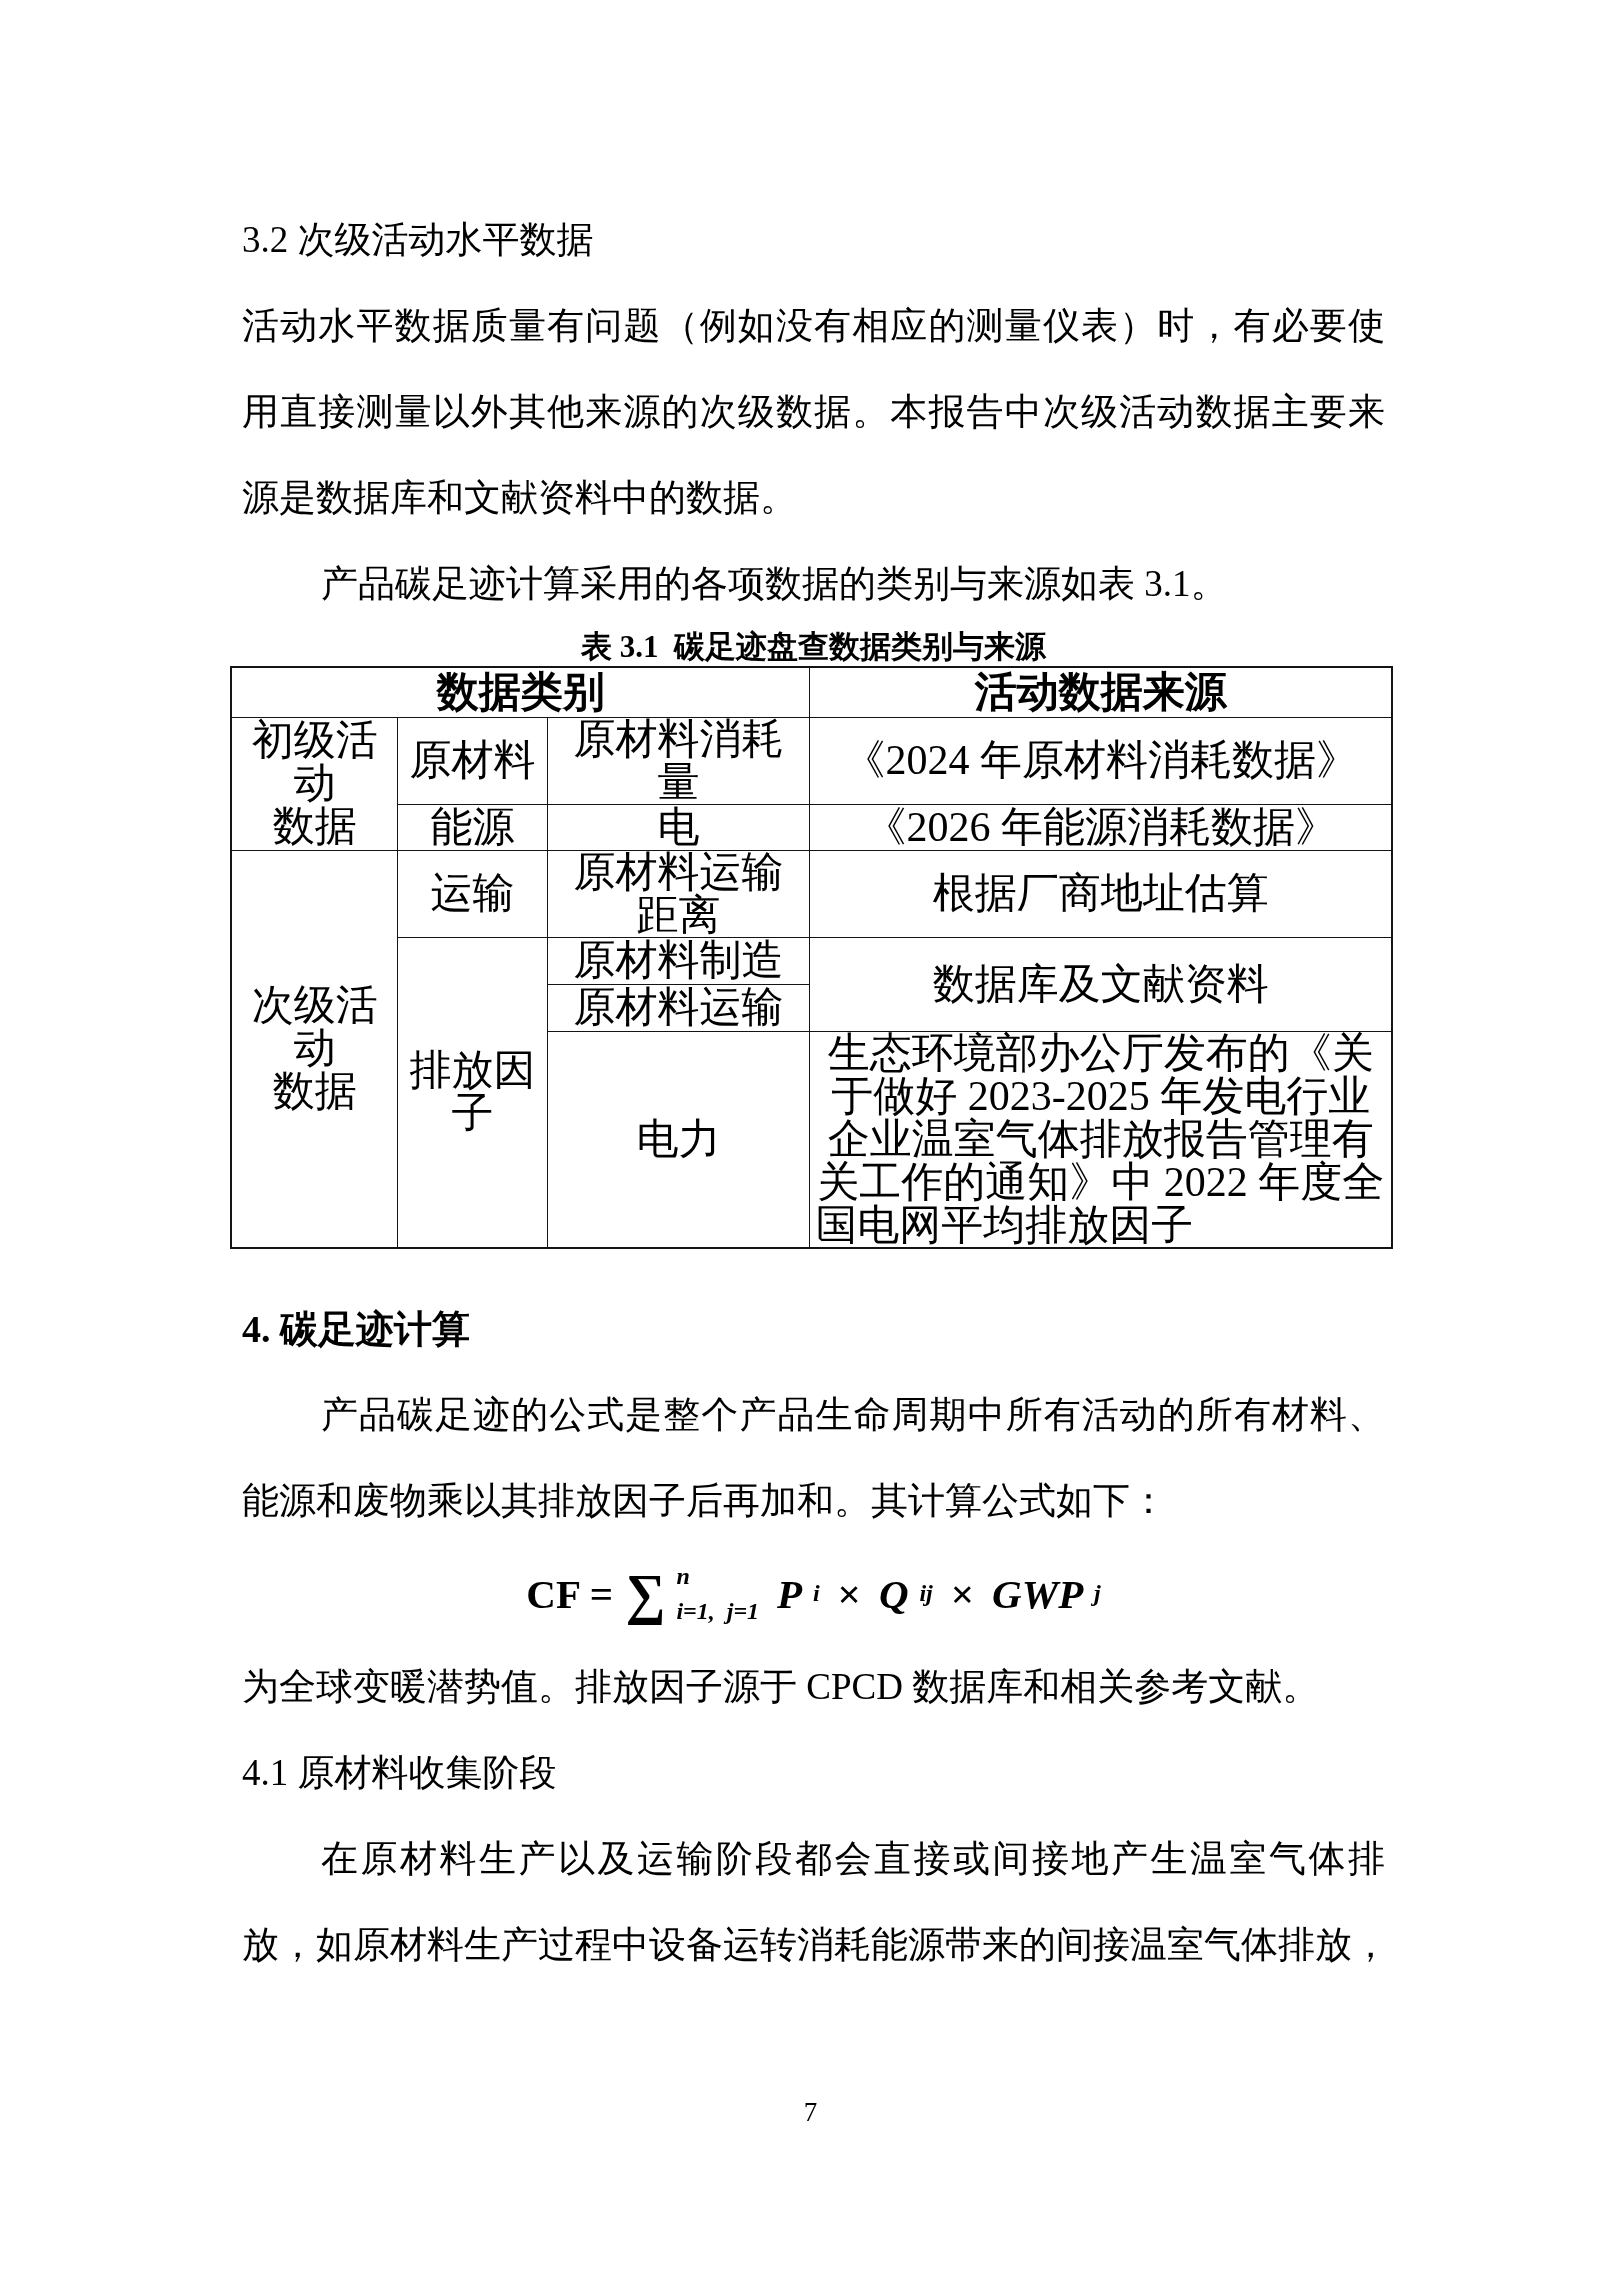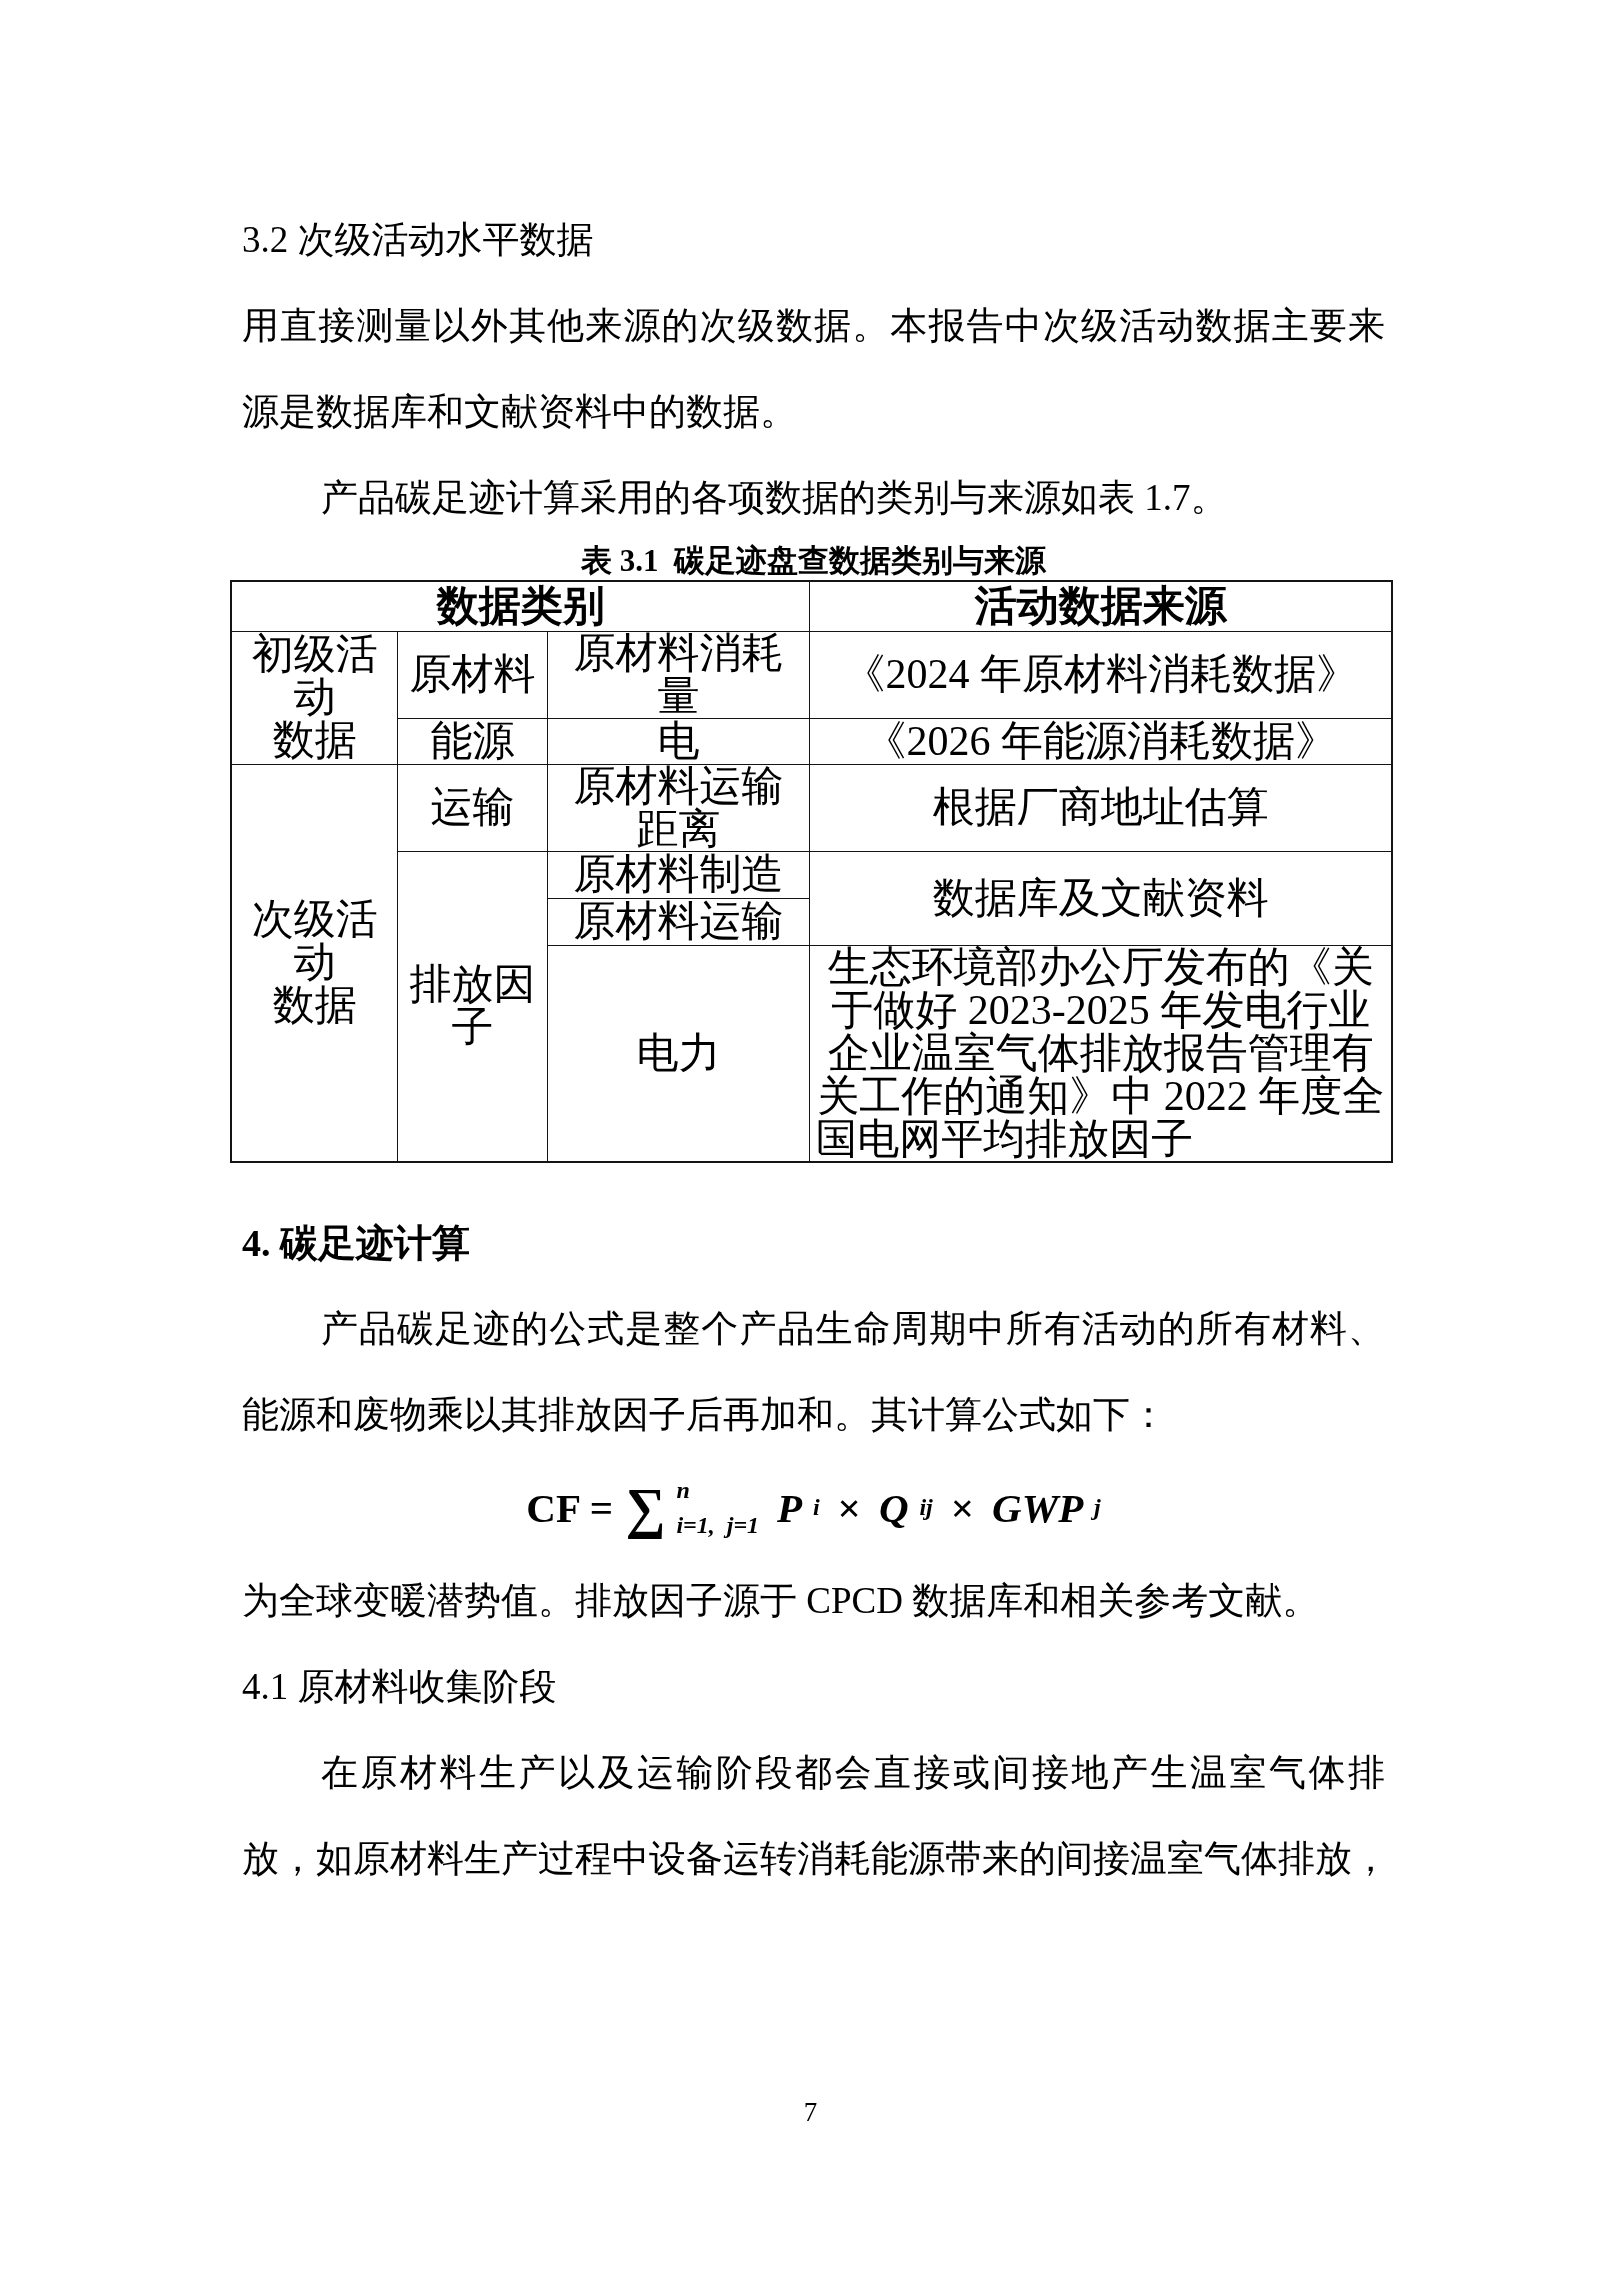--- a/index.html
+++ b/index.html
@@ -59,6 +59,7 @@
 
   <div class="h-reg" style="margin-top:193px;">3.2 次级活动水平数据</div>
 
+  <div class="bline just">活动水平数据质量有问题（例如没有相应的测量仪表）时，有必要使</div>
   <div class="bline just">用直接测量以外其他来源的次级数据。本报告中次级活动数据主要来</div>
   <div class="bline">源是数据库和文献资料中的数据。</div>
 

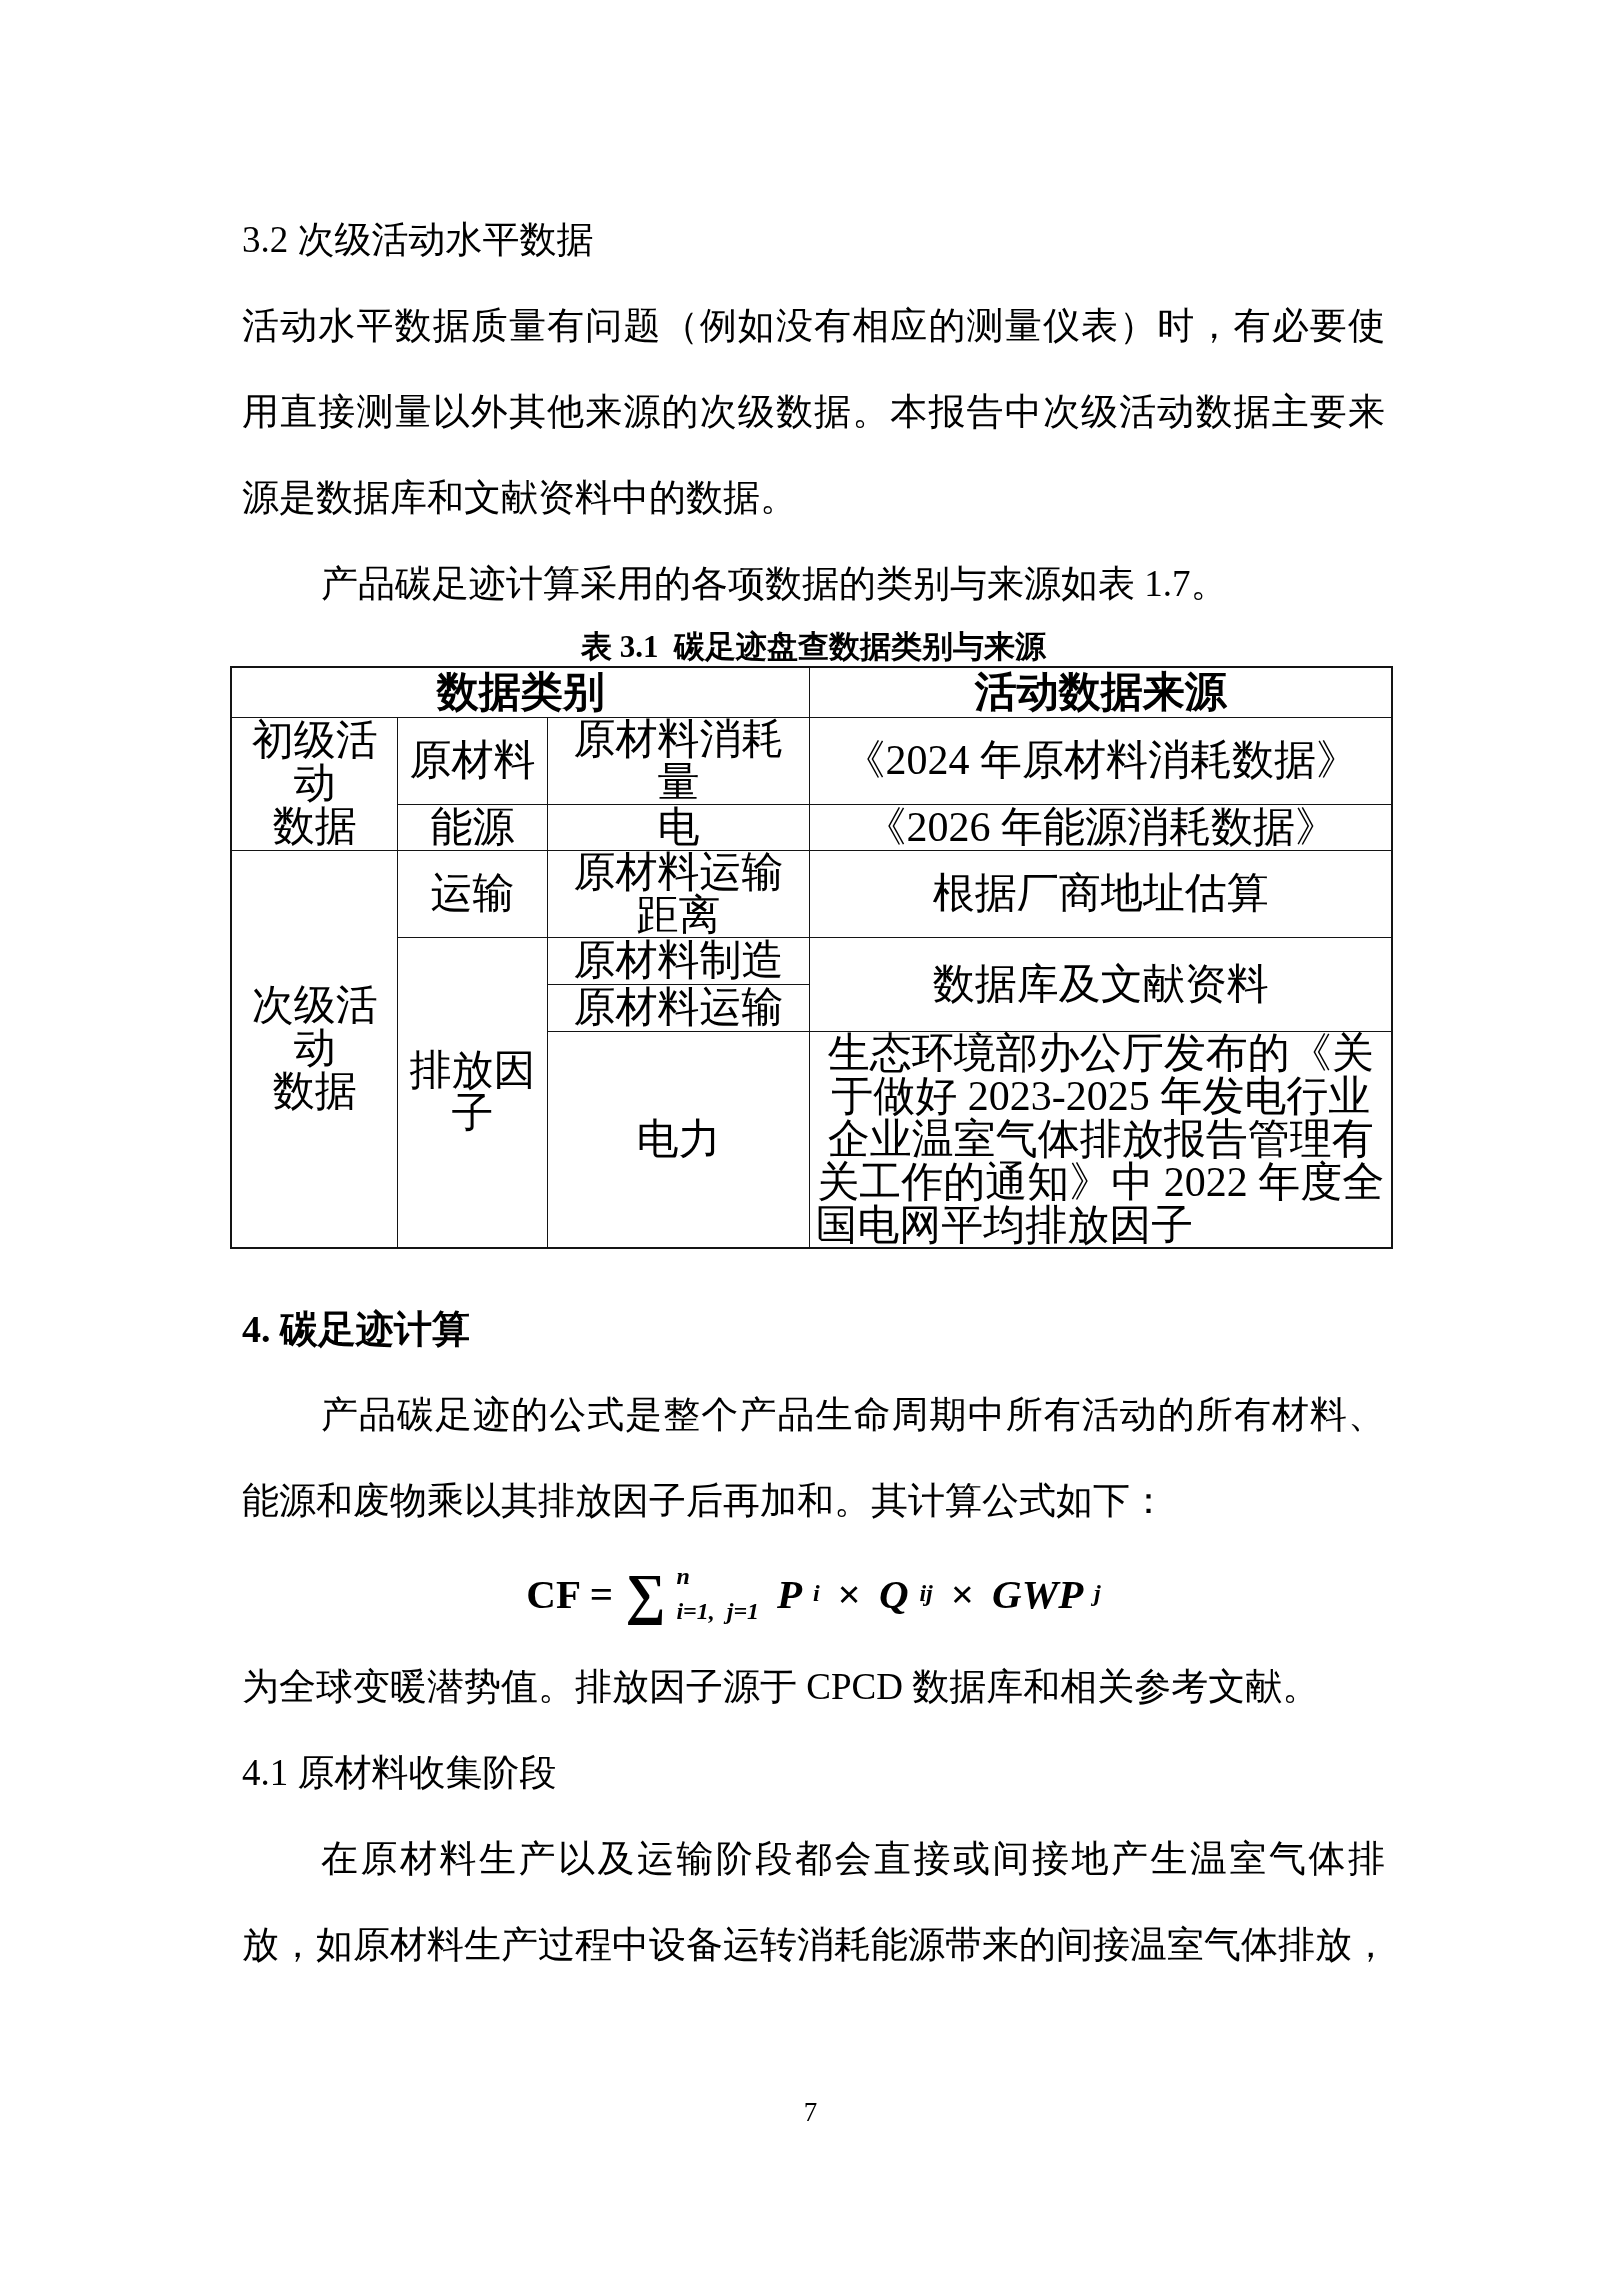--- a/index.html
+++ b/index.html
@@ -63,7 +63,7 @@
   <div class="bline just">用直接测量以外其他来源的次级数据。本报告中次级活动数据主要来</div>
   <div class="bline">源是数据库和文献资料中的数据。</div>
 
-  <div class="bline indent">产品碳足迹计算采用的各项数据的类别与来源如表 1.7。</div>
+  <div class="bline indent">产品碳足迹计算采用的各项数据的类别与来源如表 3.1。</div>
 
   <div class="caption">表 3.1  碳足迹盘查数据类别与来源</div>
 

